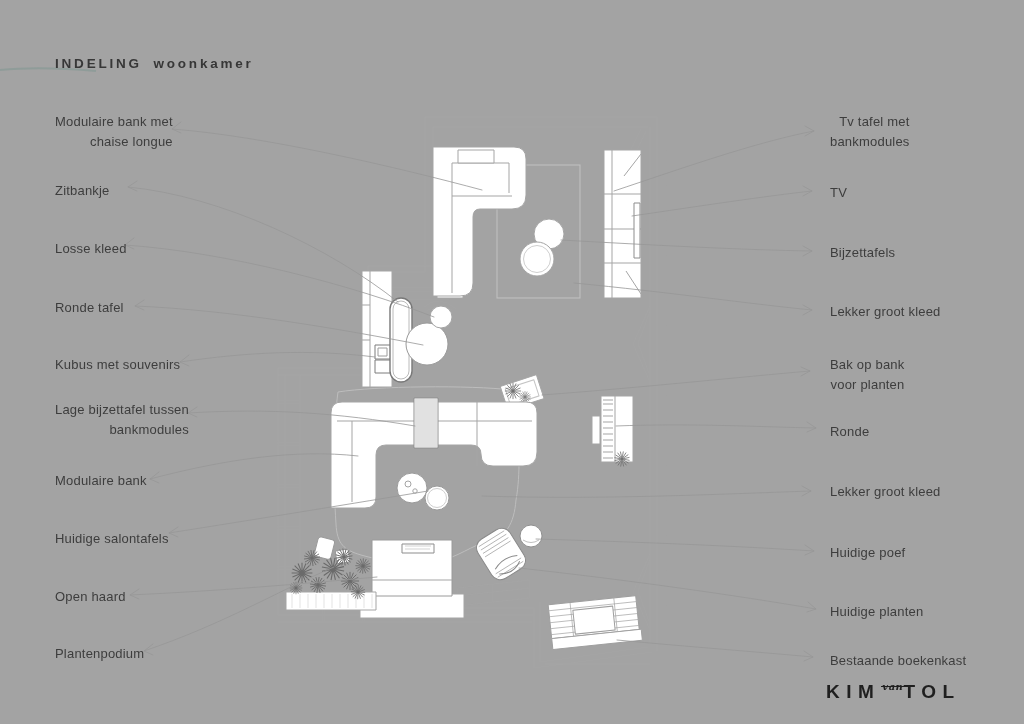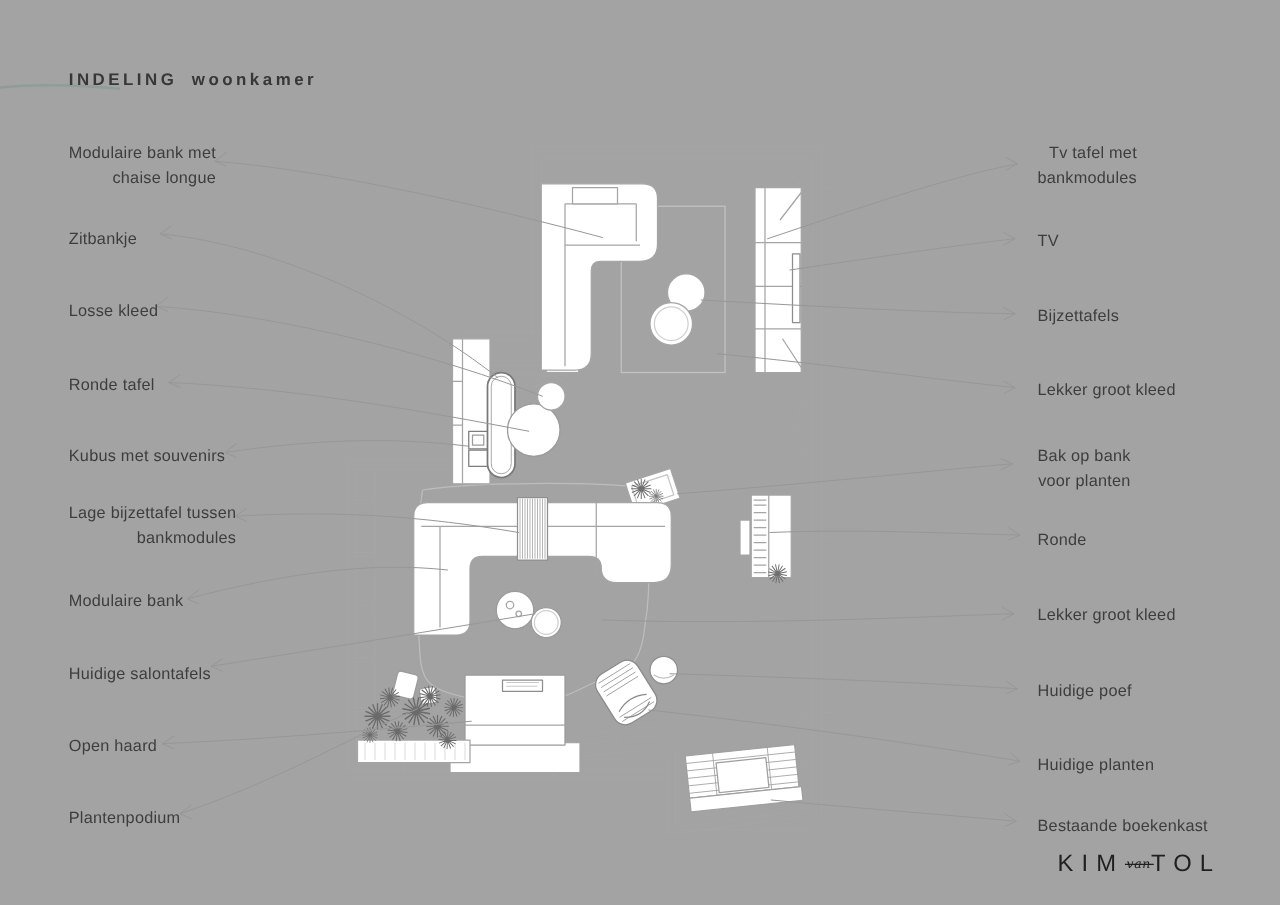--- a/index.html
+++ b/index.html
@@ -18,8 +18,8 @@
   }
   .lbl span{display:block;text-align:right;}
   .logo{
-    position:absolute;left:846px;top:681px;display:flex;align-items:center;
-    color:#1f1f1f;font-weight:400;
+    position:absolute;left:826px;top:681px;display:flex;
+    color:#1f1f1f;font-weight:700;
   }
   .logo .caps{font-size:19px;letter-spacing:6.5px;}
   .logo .logo-van{

